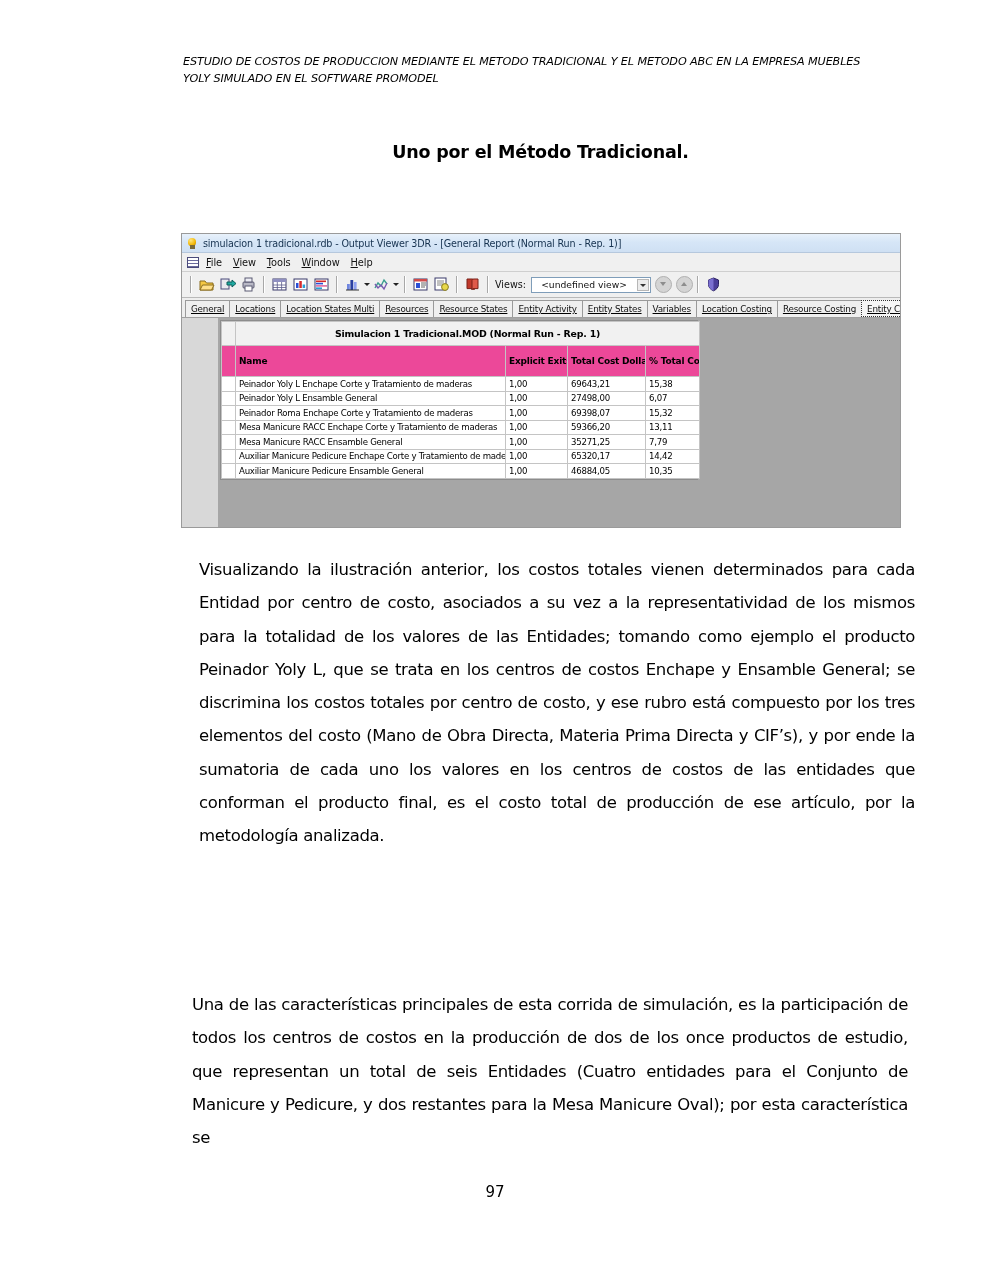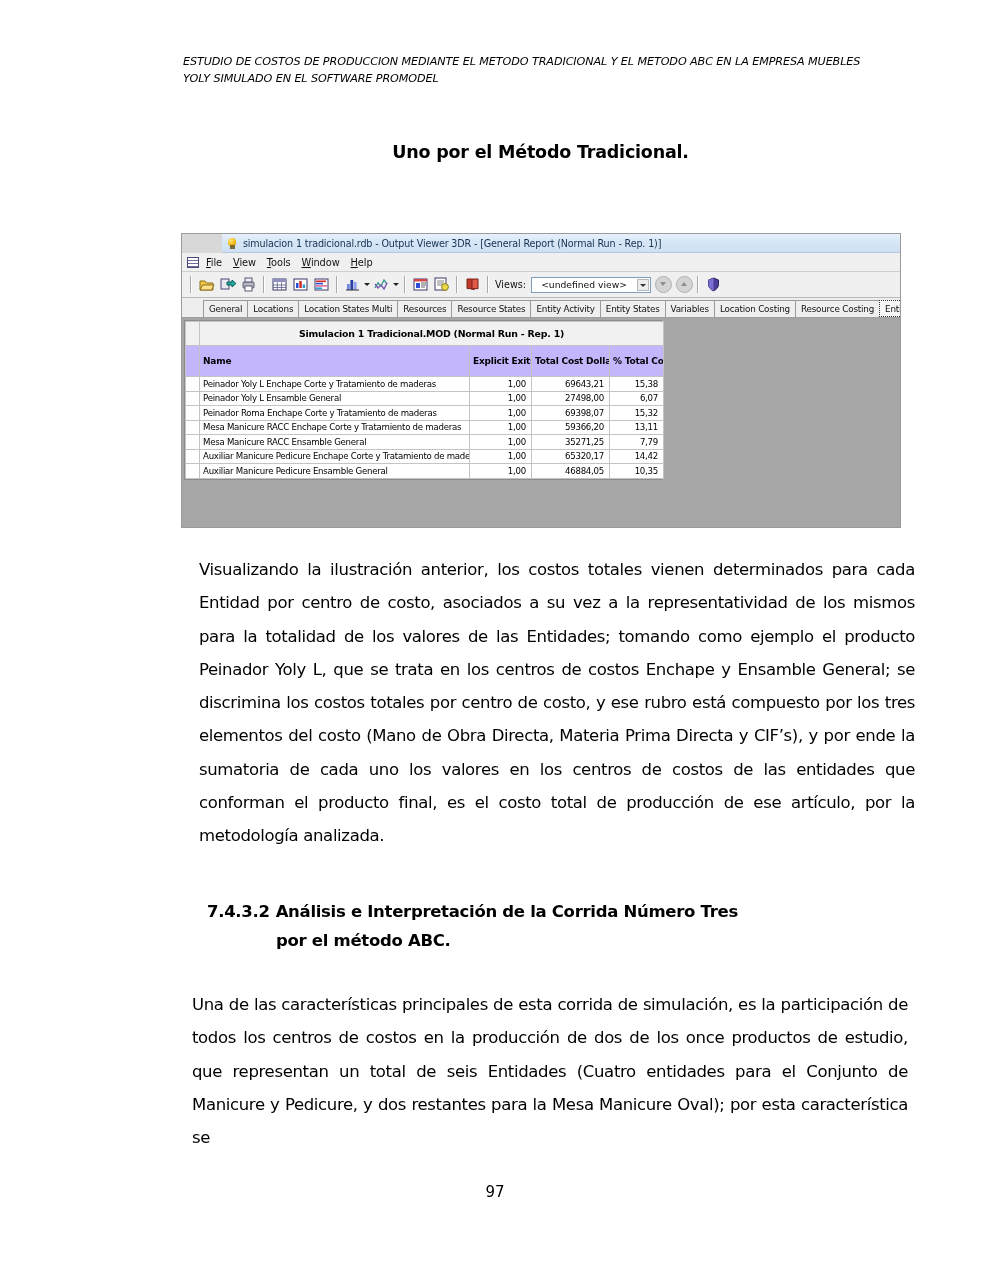--- a/index.html
+++ b/index.html
@@ -73,7 +73,6 @@
     align-items: center;
     padding-left: 4px;
     box-sizing: border-box;
-    margin-left: 40px;
   }
   .app-icon {
     width: 13px; height: 13px;

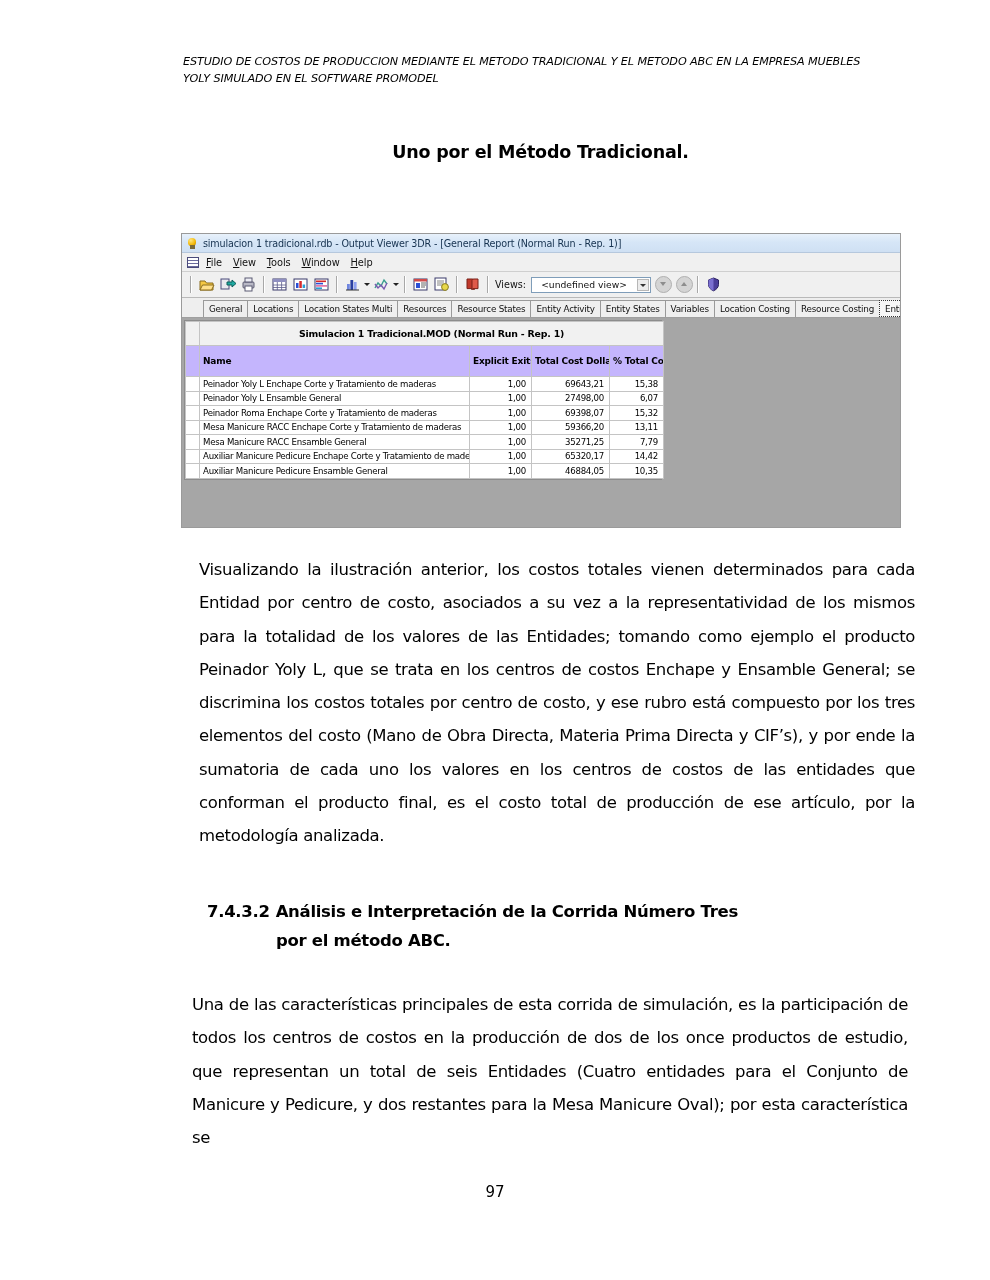--- a/index.html
+++ b/index.html
@@ -222,9 +222,10 @@
     background: #eeeeee;
     display: flex;
     align-items: flex-end;
-    padding-left: 21px;
+    padding-left: 3px;
     border-bottom: 1px solid #9f9f9f;
     box-sizing: border-box;
+    text-decoration: underline;
   }
   .tab {
     height: 17px;

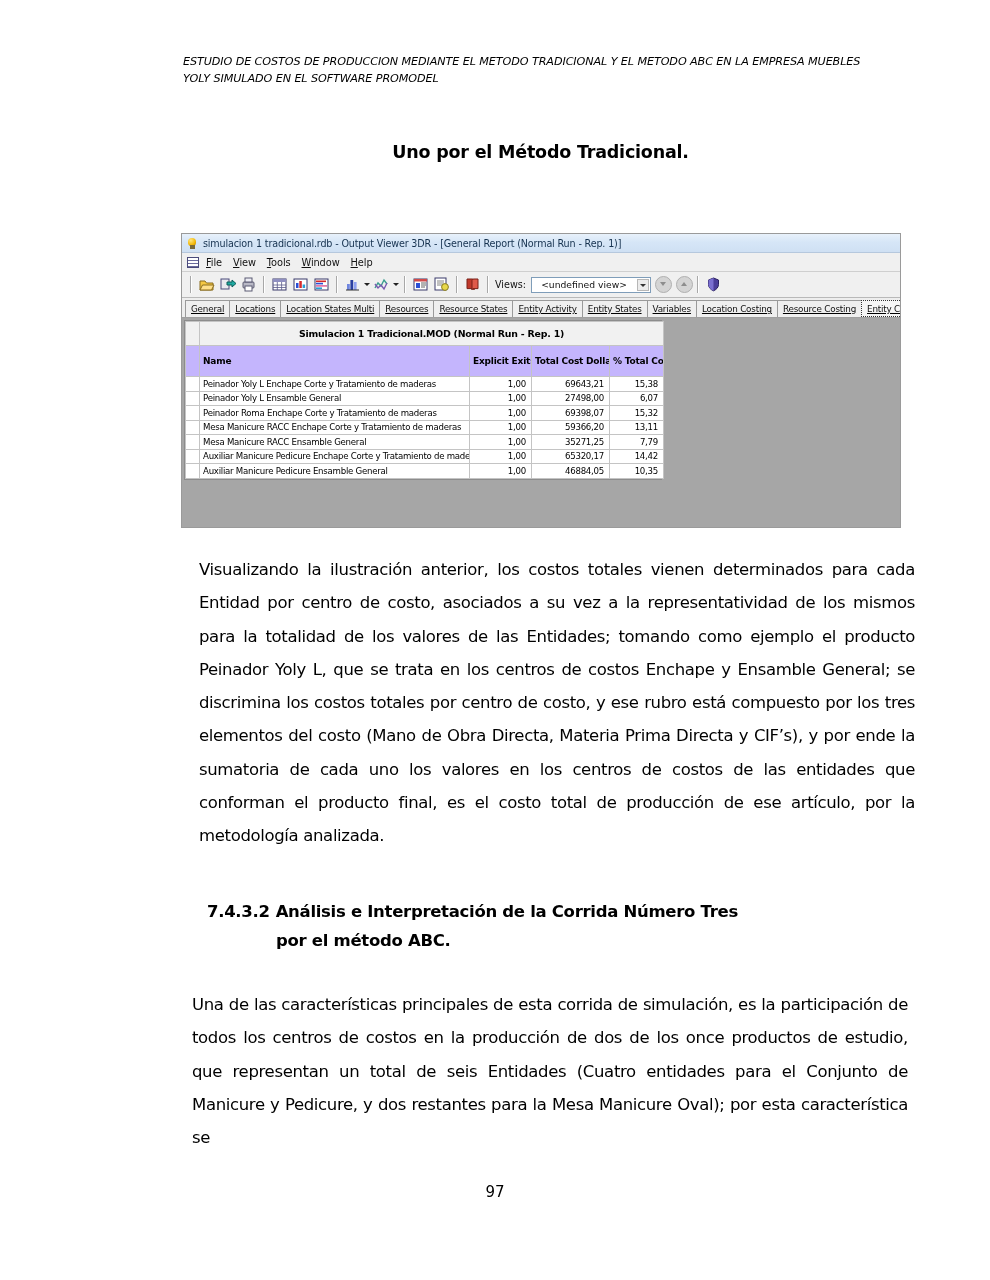--- a/index.html
+++ b/index.html
@@ -255,6 +255,7 @@
     height: 209px;
     background: #a6a6a6;
     overflow: hidden;
+    margin-left: 36px;
   }
   .grid {
     position: absolute;

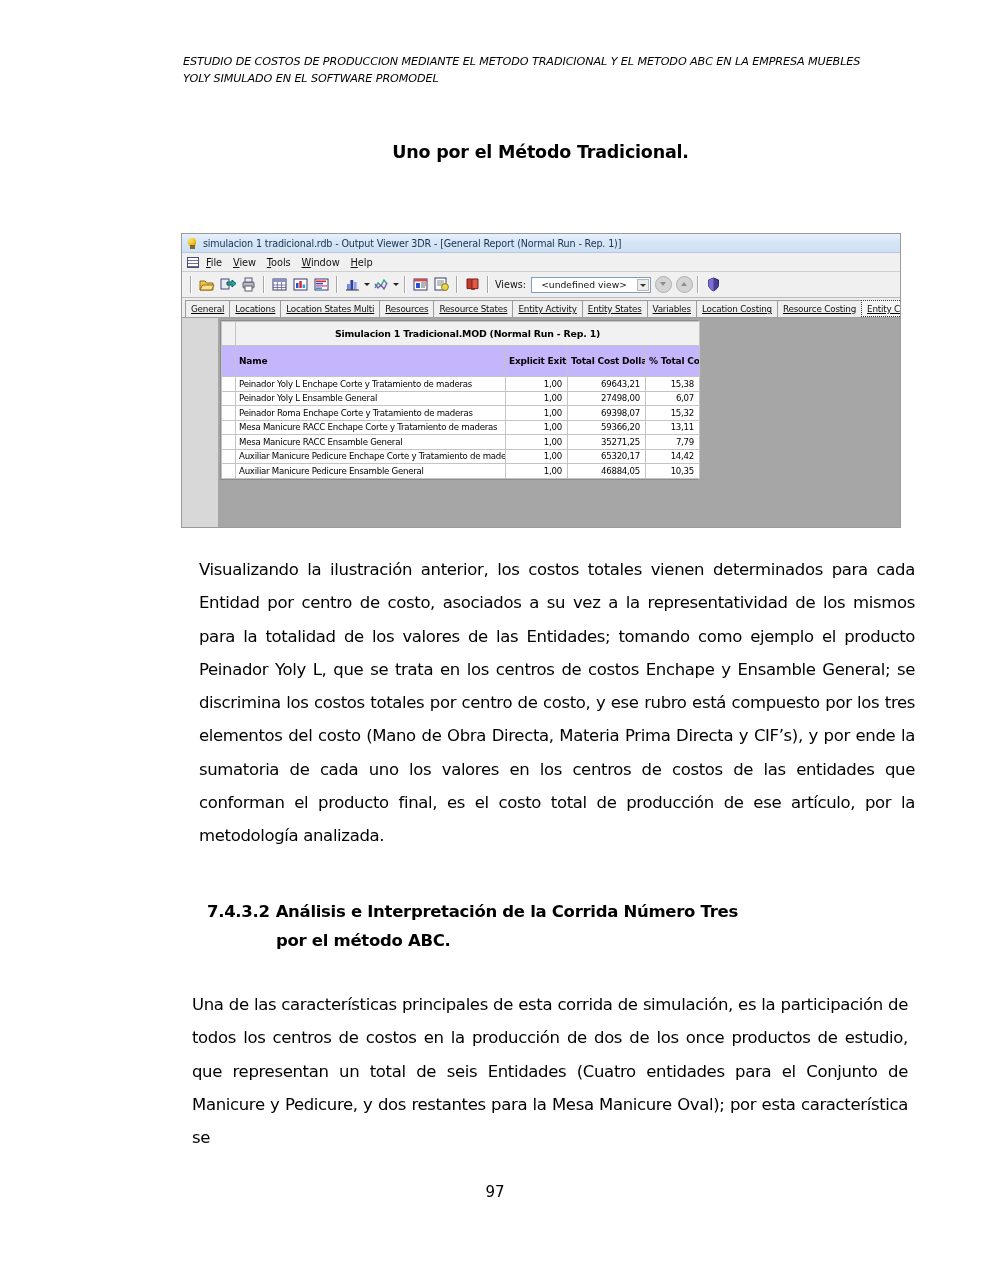--- a/index.html
+++ b/index.html
@@ -296,7 +296,7 @@
   }
   .head-row td {
     height: 31px;
-    background: #c4b5fd;
+    background: #ec4899;
     font-size: 9px;
     font-weight: bold;
     vertical-align: middle;

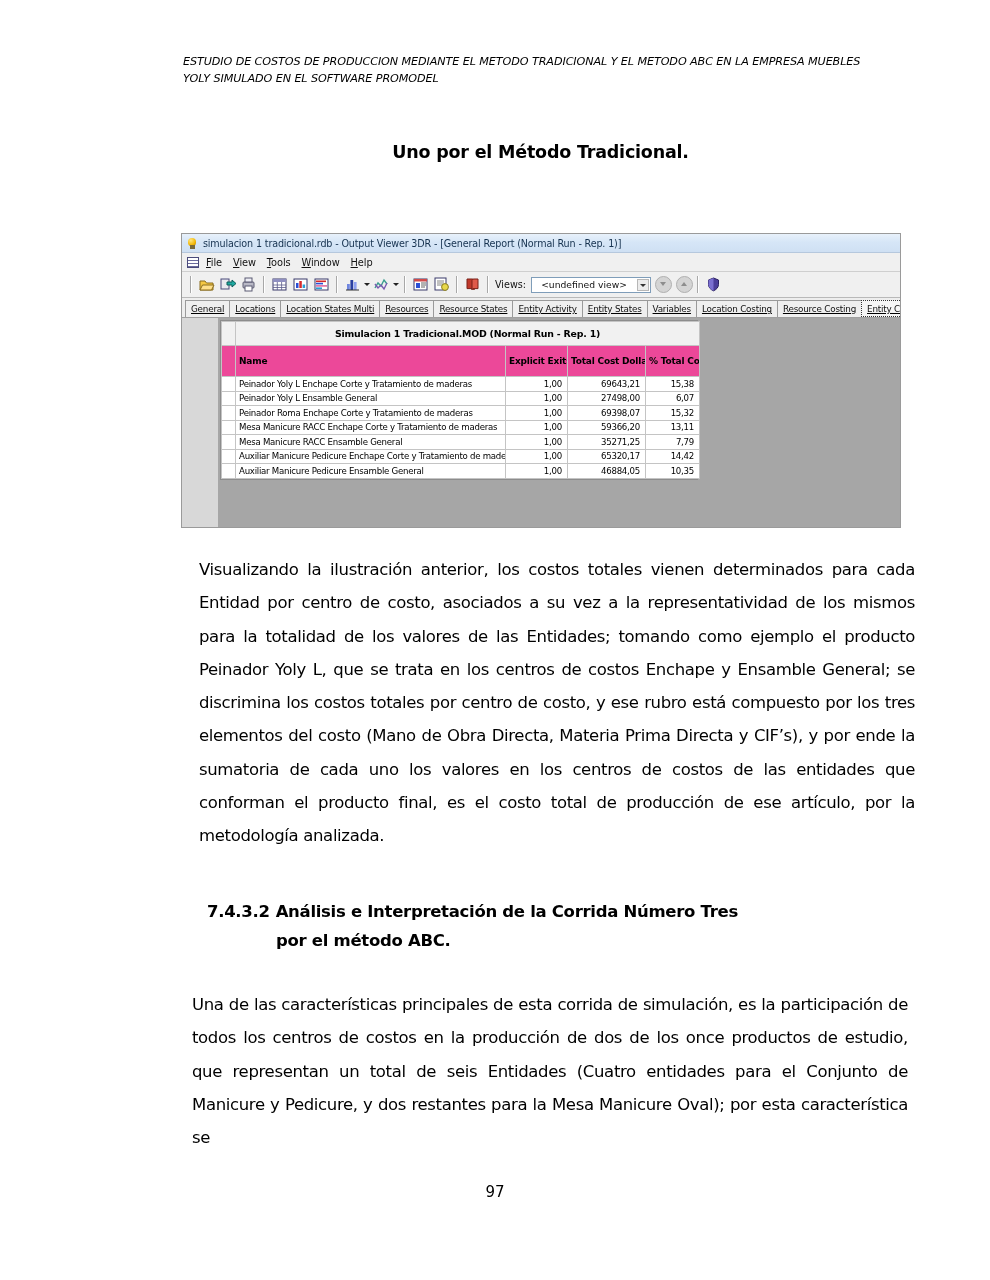--- a/index.html
+++ b/index.html
@@ -305,7 +305,7 @@
   .head-row td.num { text-align: center; }
   .data-row td { height: 14.5px; background: #ffffff; }
   .data-row td.name { text-align: left; }
-  .data-row td.num { text-align: right; padding-right: 5px; }
+  .data-row td.num { text-align: left; padding-right: 5px; }
   .col-name   { width: 270px; }
   .col-exits  { width: 62px; }
   .col-cost   { width: 78px; }

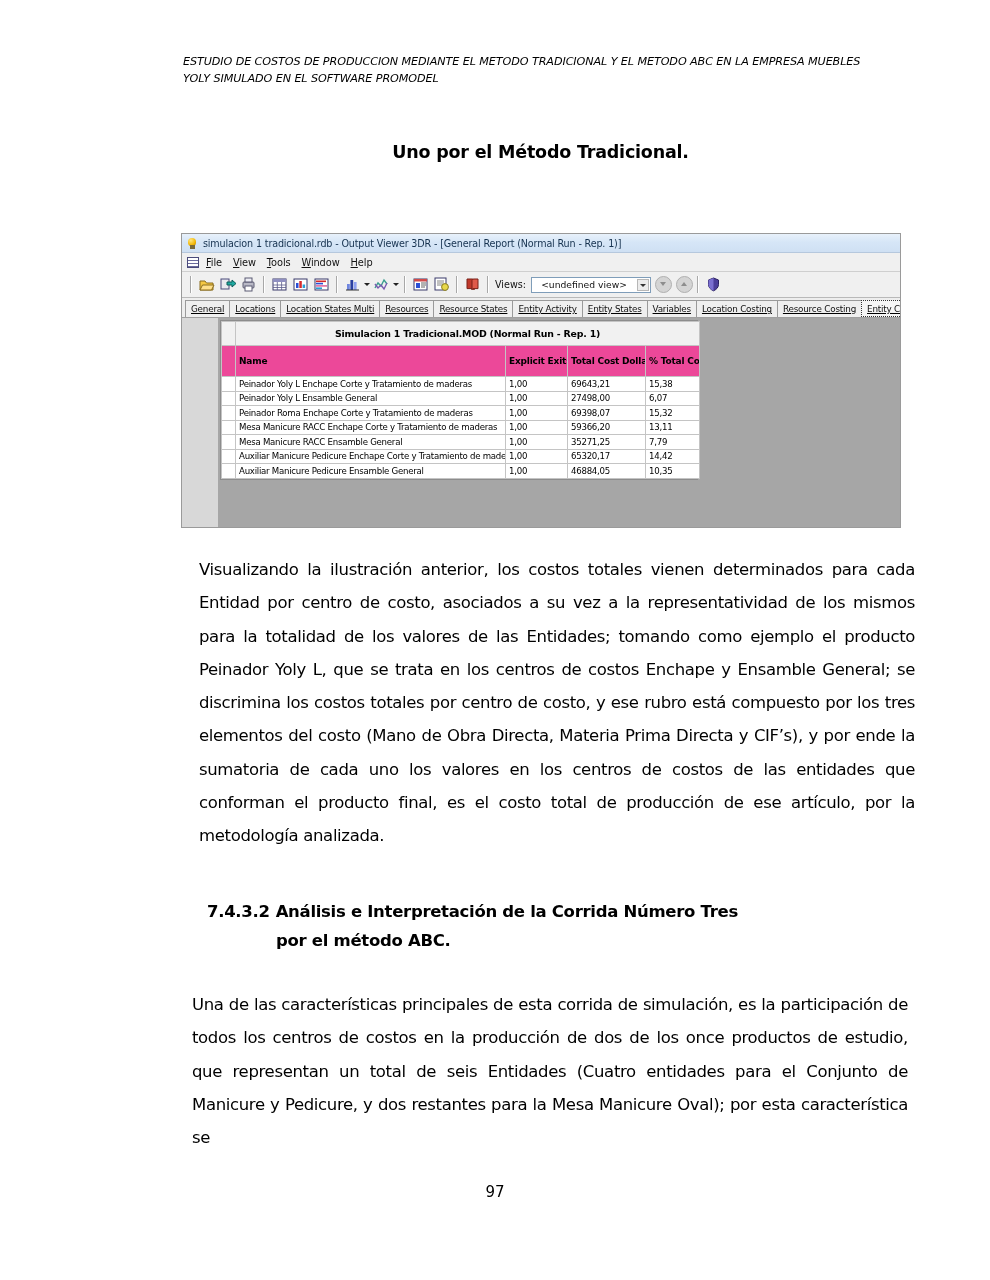--- a/index.html
+++ b/index.html
@@ -595,10 +595,6 @@
 
   <div class="body-text" id="para1">Visualizando la ilustración anterior,  los costos totales vienen determinados para cada Entidad por centro de costo, asociados a su vez a la representatividad de los mismos para la totalidad de los valores de las Entidades; tomando como ejemplo el producto Peinador Yoly L, que se trata en los centros de costos Enchape y Ensamble General; se discrimina los costos totales por centro de costo, y  ese rubro está compuesto por los tres elementos del costo (Mano de Obra Directa, Materia Prima Directa y CIF’s), y por ende la sumatoria de cada uno los valores en los centros de costos de las entidades que  conforman el producto final, es el costo total de producción de ese artículo, por la metodología analizada.</div>
 
-  <div class="section-heading">
-    <span class="num">7.4.3.2</span><span>Análisis e Interpretación de la Corrida Número Tres</span>
-    <span class="l2">por el método ABC.</span>
-  </div>
 
   <div class="body-text" id="para2">Una de las características principales de esta corrida de simulación, es la participación de todos los centros de costos en la producción de dos de los once productos de estudio, que representan un total de seis Entidades (Cuatro entidades para el Conjunto de Manicure y Pedicure, y dos restantes para la Mesa Manicure Oval); por esta característica se</div>
 

